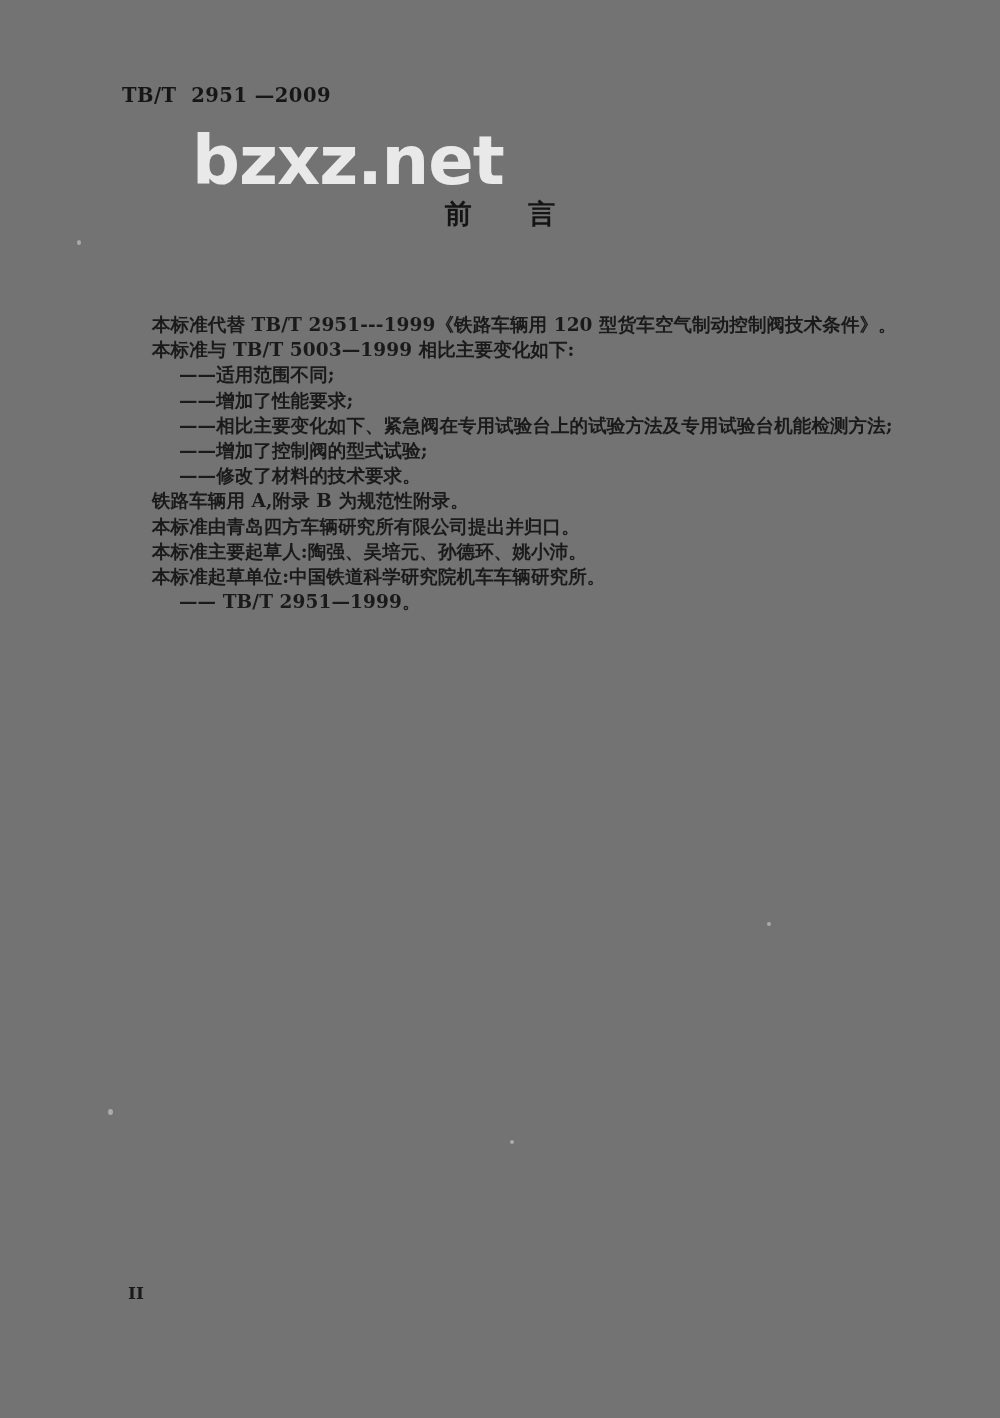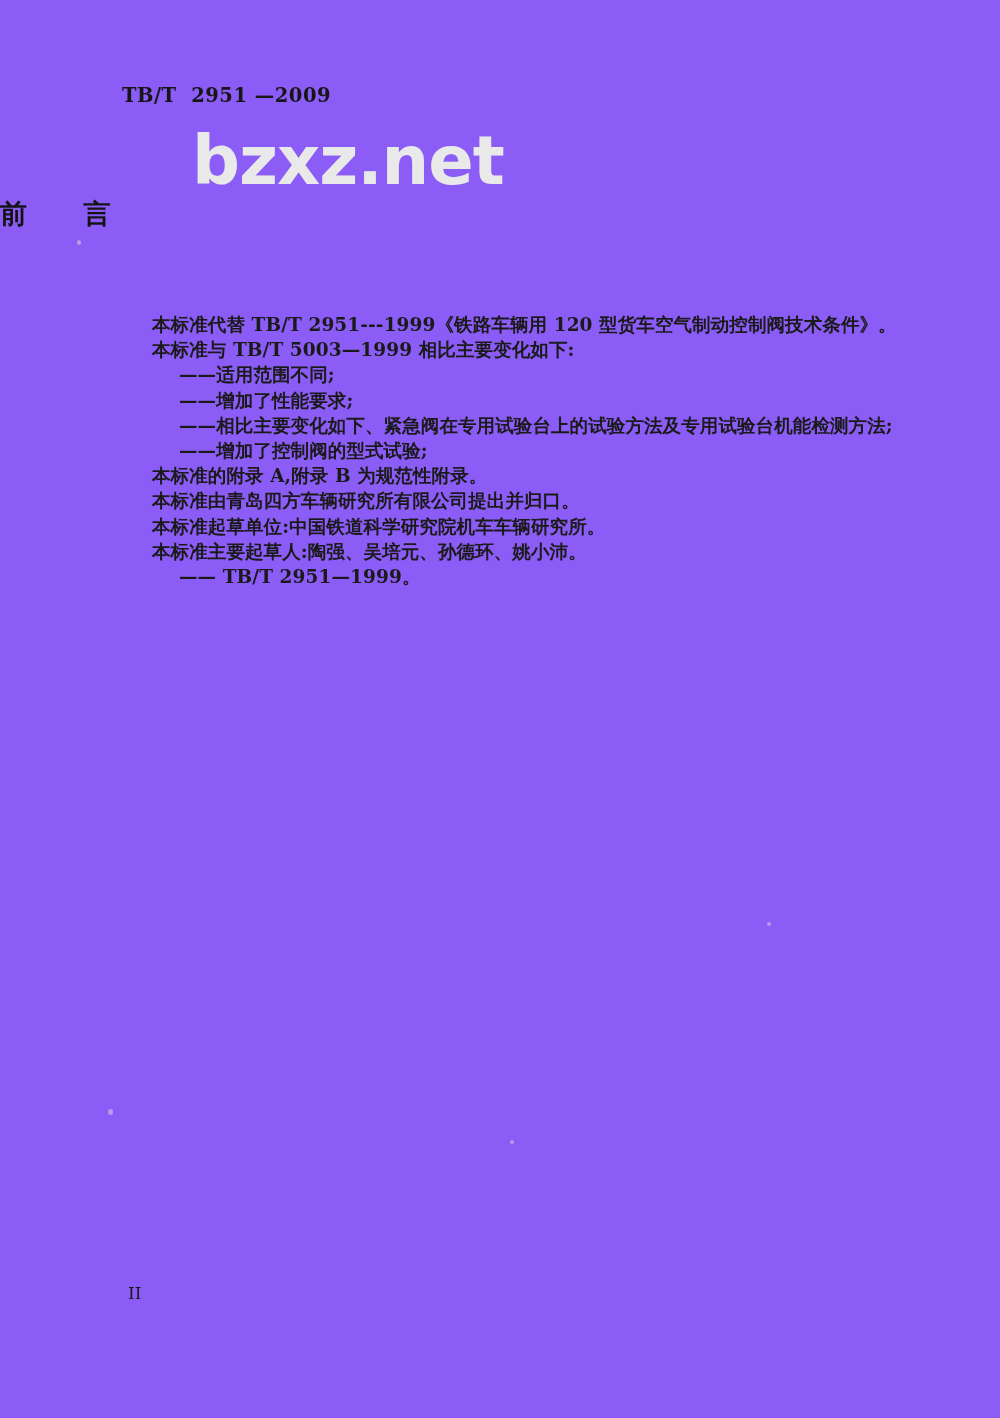--- a/index.html
+++ b/index.html
@@ -14,7 +14,7 @@
     position: relative;
     width: 1000px;
     height: 1418px;
-    background: #8b5cf6;
+    background: #737373;
     overflow: hidden;
   }
 

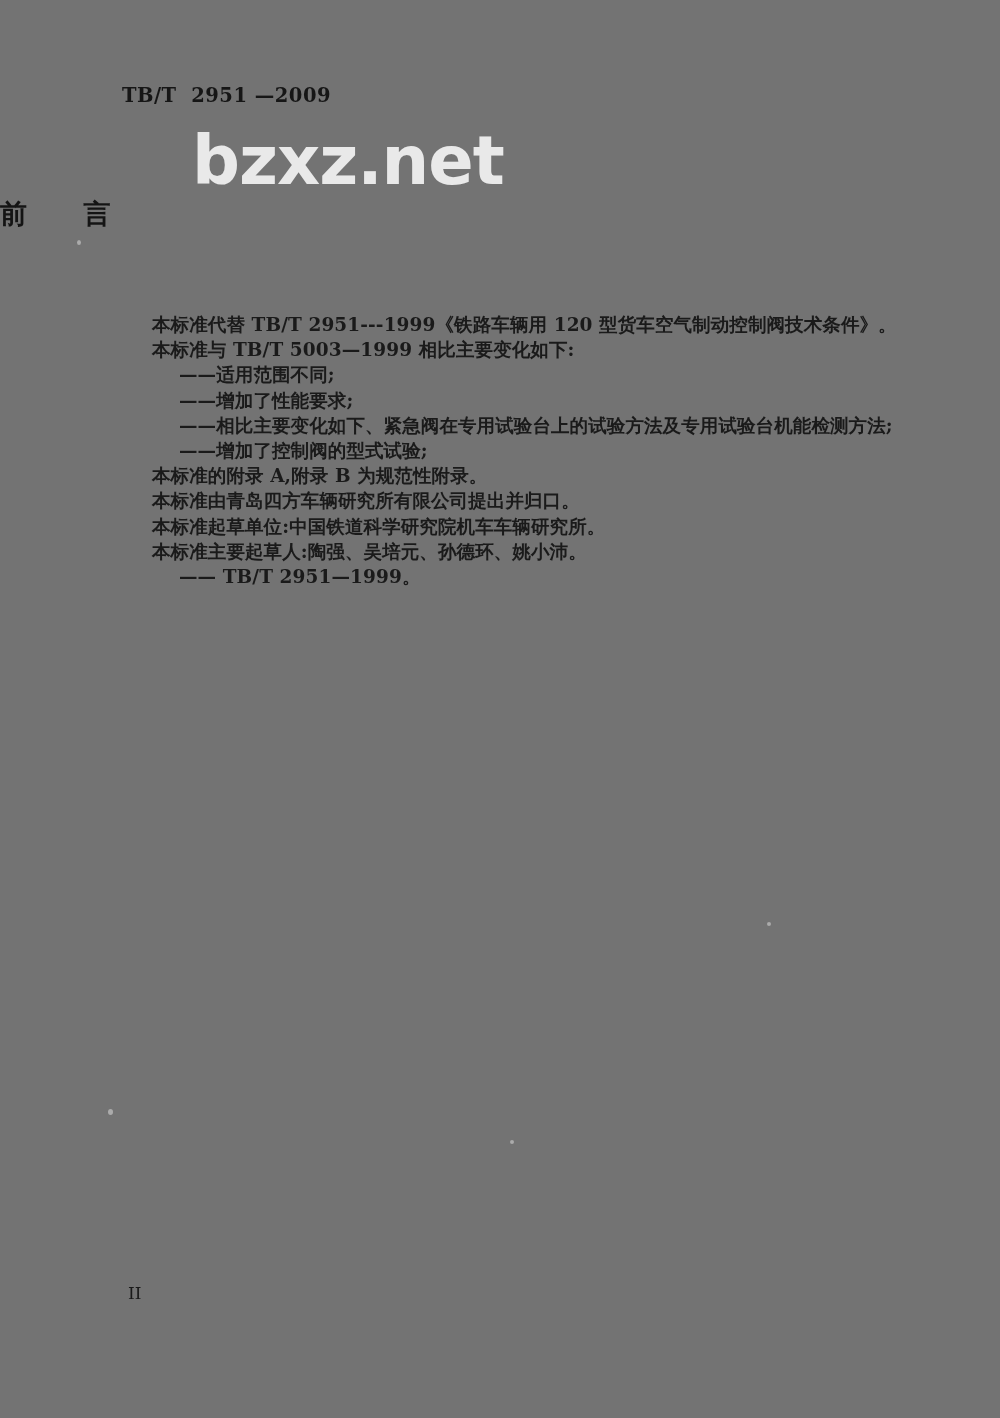--- a/index.html
+++ b/index.html
@@ -52,6 +52,7 @@
     left: 0;
     top: 196px;
     width: 1000px;
+    text-align: center;
     font-family: "DejaVu Sans", "Liberation Sans", sans-serif;
     font-weight: bold;
     font-size: 27px;

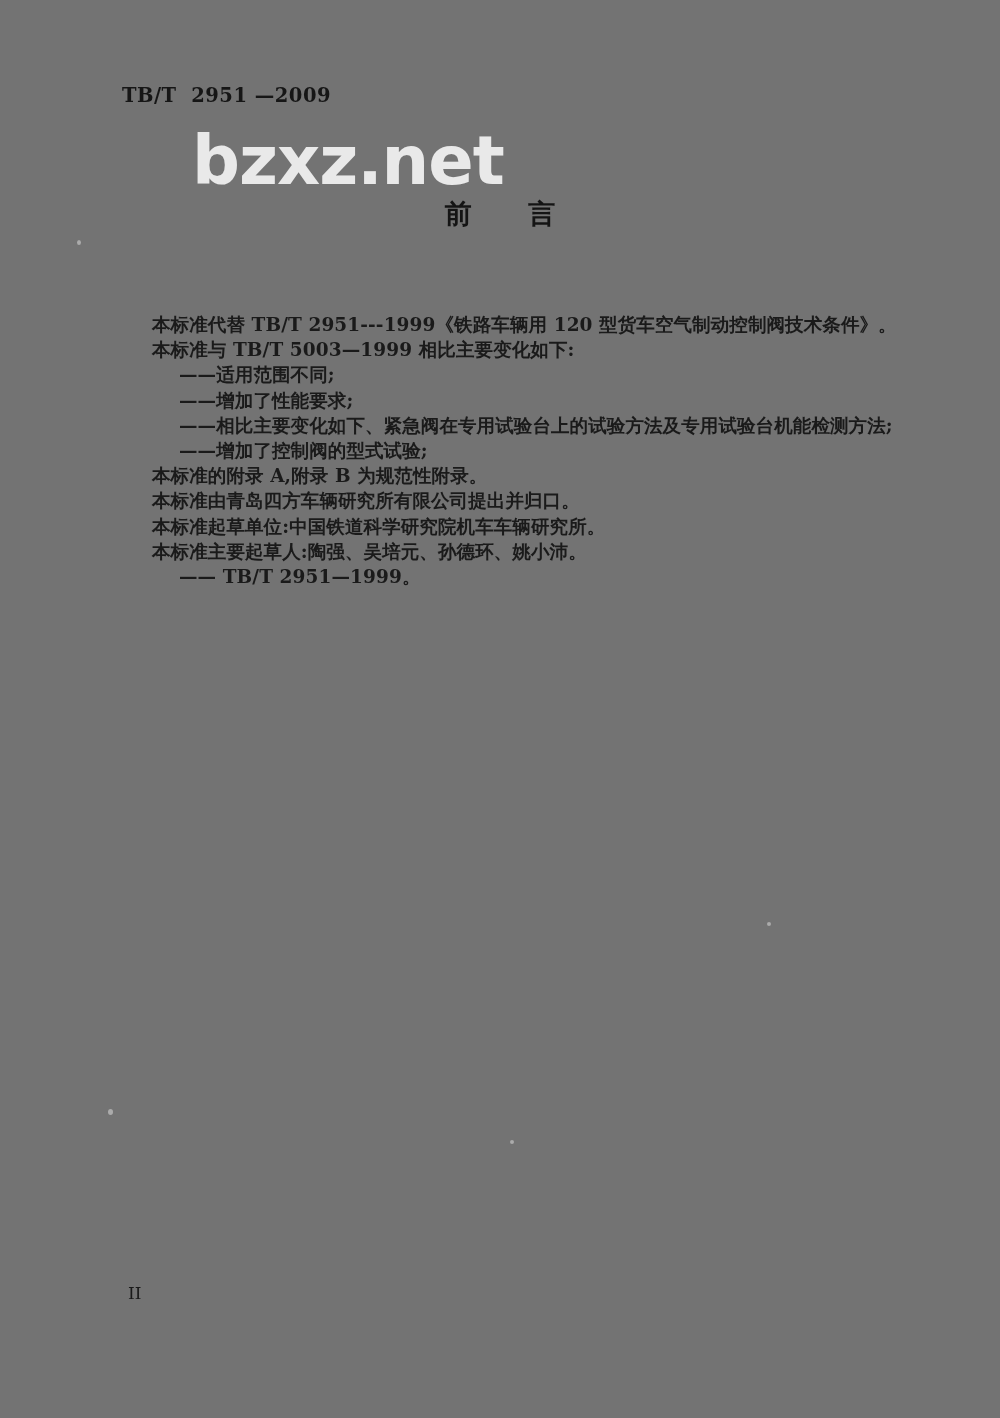--- a/index.html
+++ b/index.html
@@ -120,6 +120,7 @@
       <div class="doc-line dash">——增加了性能要求;</div>
       <div class="doc-line dash">——相比主要变化如下、紧急阀在专用试验台上的试验方法及专用试验台机能检测方法;</div>
       <div class="doc-line dash">——增加了控制阀的型式试验;</div>
+      <div class="doc-line dash">——修改了材料的技术要求。</div>
       <div class="doc-line">本标准的附录 A,附录 B 为规范性附录。</div>
       <div class="doc-line">本标准由青岛四方车辆研究所有限公司提出并归口。</div>
       <div class="doc-line">本标准起草单位:中国铁道科学研究院机车车辆研究所。</div>

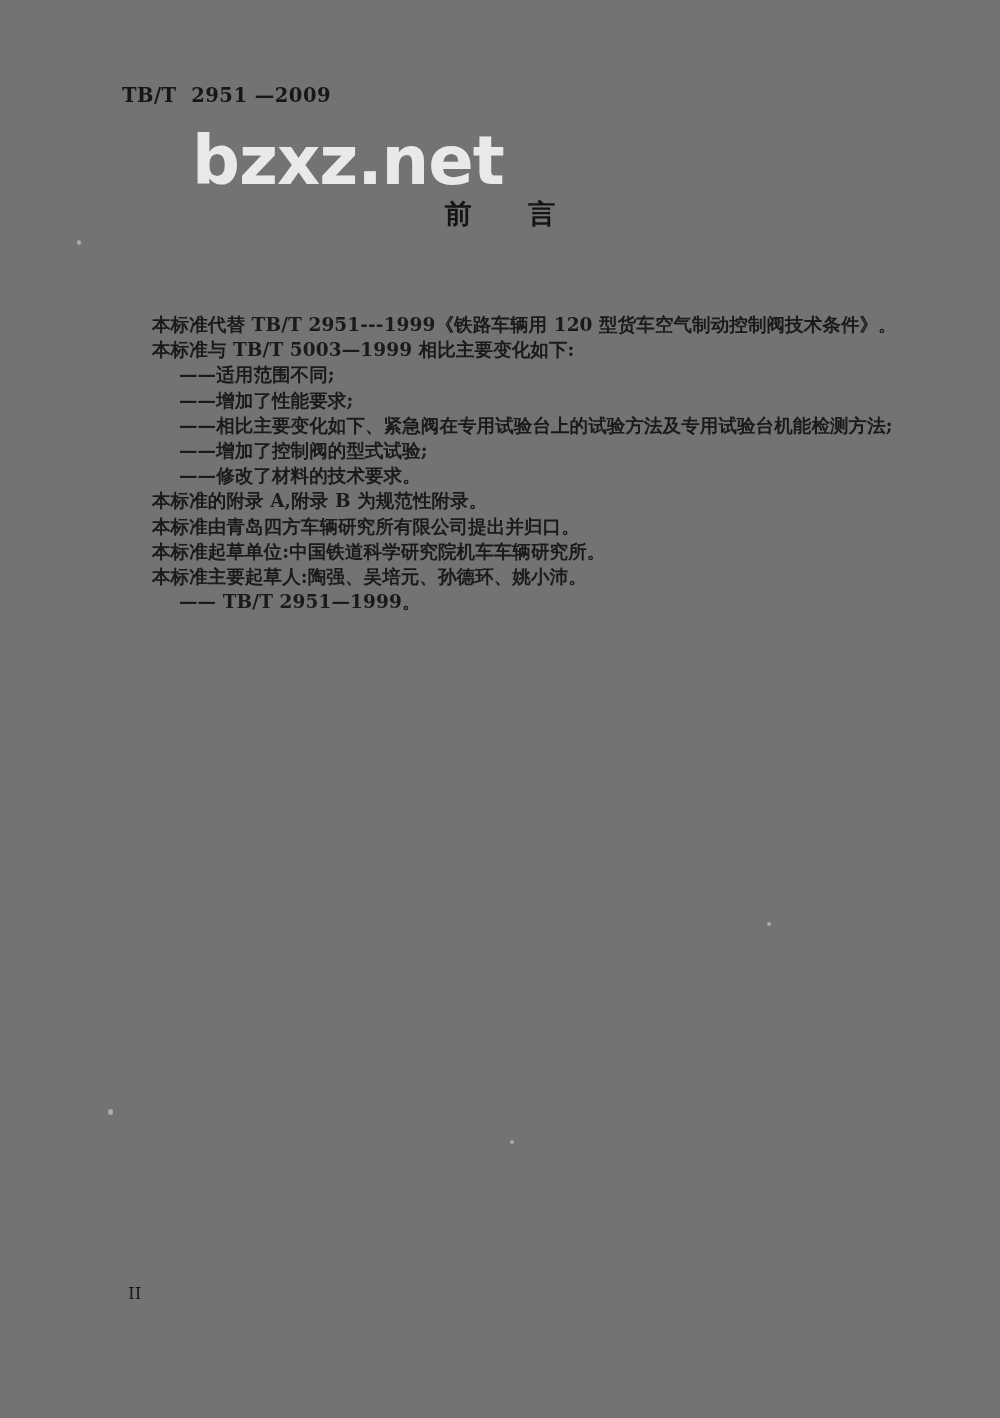--- a/index.html
+++ b/index.html
@@ -121,7 +121,7 @@
       <div class="doc-line dash">——相比主要变化如下、紧急阀在专用试验台上的试验方法及专用试验台机能检测方法;</div>
       <div class="doc-line dash">——增加了控制阀的型式试验;</div>
       <div class="doc-line dash">——修改了材料的技术要求。</div>
-      <div class="doc-line">本标准的附录 A,附录 B 为规范性附录。</div>
+      <div class="doc-line">铁路车辆用 A,附录 B 为规范性附录。</div>
       <div class="doc-line">本标准由青岛四方车辆研究所有限公司提出并归口。</div>
       <div class="doc-line">本标准起草单位:中国铁道科学研究院机车车辆研究所。</div>
       <div class="doc-line">本标准主要起草人:陶强、吴培元、孙德环、姚小沛。</div>

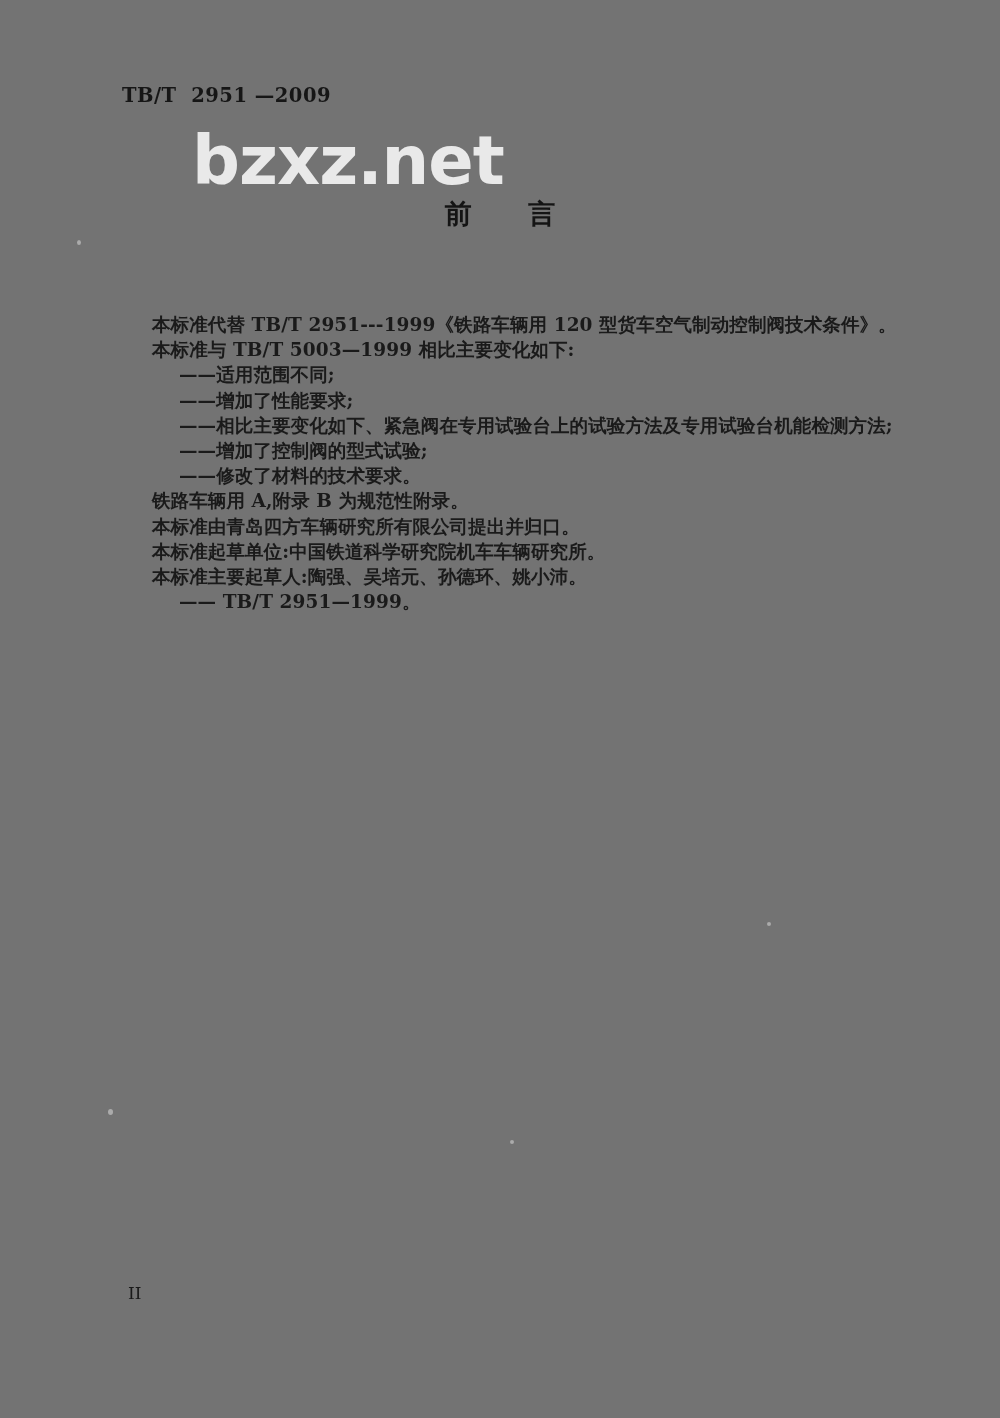--- a/index.html
+++ b/index.html
@@ -123,8 +123,8 @@
       <div class="doc-line dash">——修改了材料的技术要求。</div>
       <div class="doc-line">铁路车辆用 A,附录 B 为规范性附录。</div>
       <div class="doc-line">本标准由青岛四方车辆研究所有限公司提出并归口。</div>
+      <div class="doc-line">本标准主要起草人:陶强、吴培元、孙德环、姚小沛。</div>
       <div class="doc-line">本标准起草单位:中国铁道科学研究院机车车辆研究所。</div>
-      <div class="doc-line">本标准主要起草人:陶强、吴培元、孙德环、姚小沛。</div>
       <div class="doc-line dash">—— TB/T 2951—1999。</div>
     </div>
 

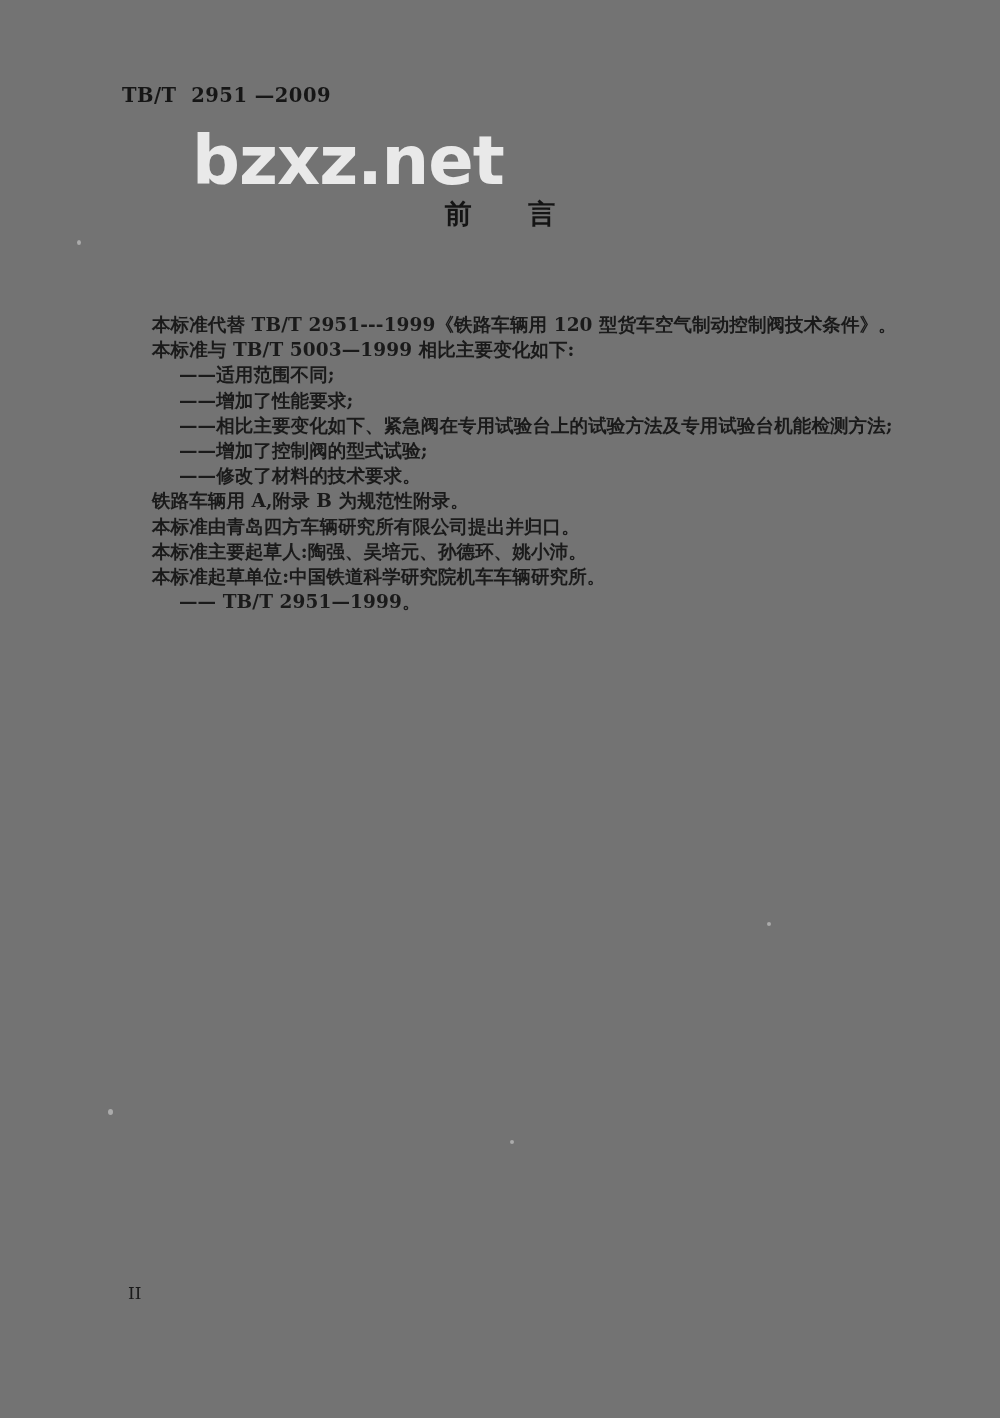--- a/index.html
+++ b/index.html
@@ -87,7 +87,7 @@
     left: 128px;
     top: 1283px;
     font-family: "DejaVu Serif", "Liberation Serif", serif;
-    font-weight: normal;
+    font-weight: bold;
     font-size: 17px;
     color: #1a1a1a;
     white-space: pre;

